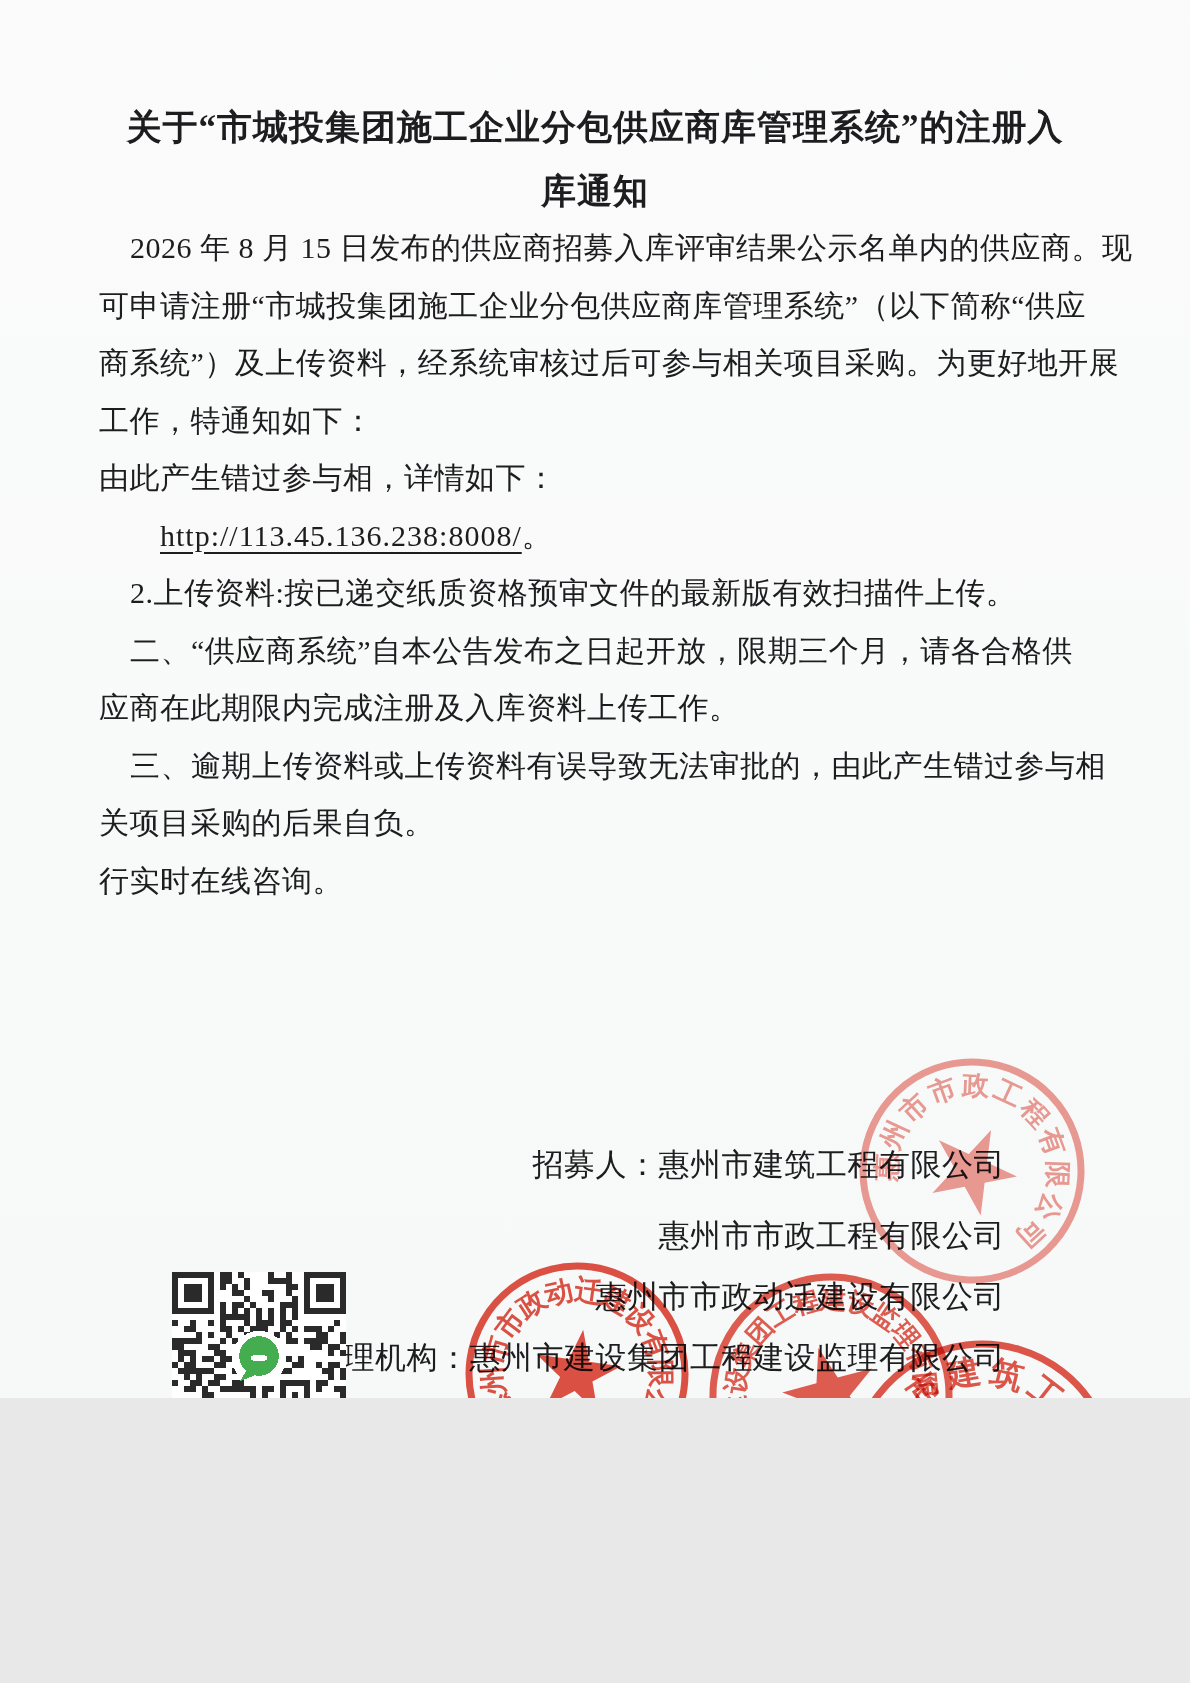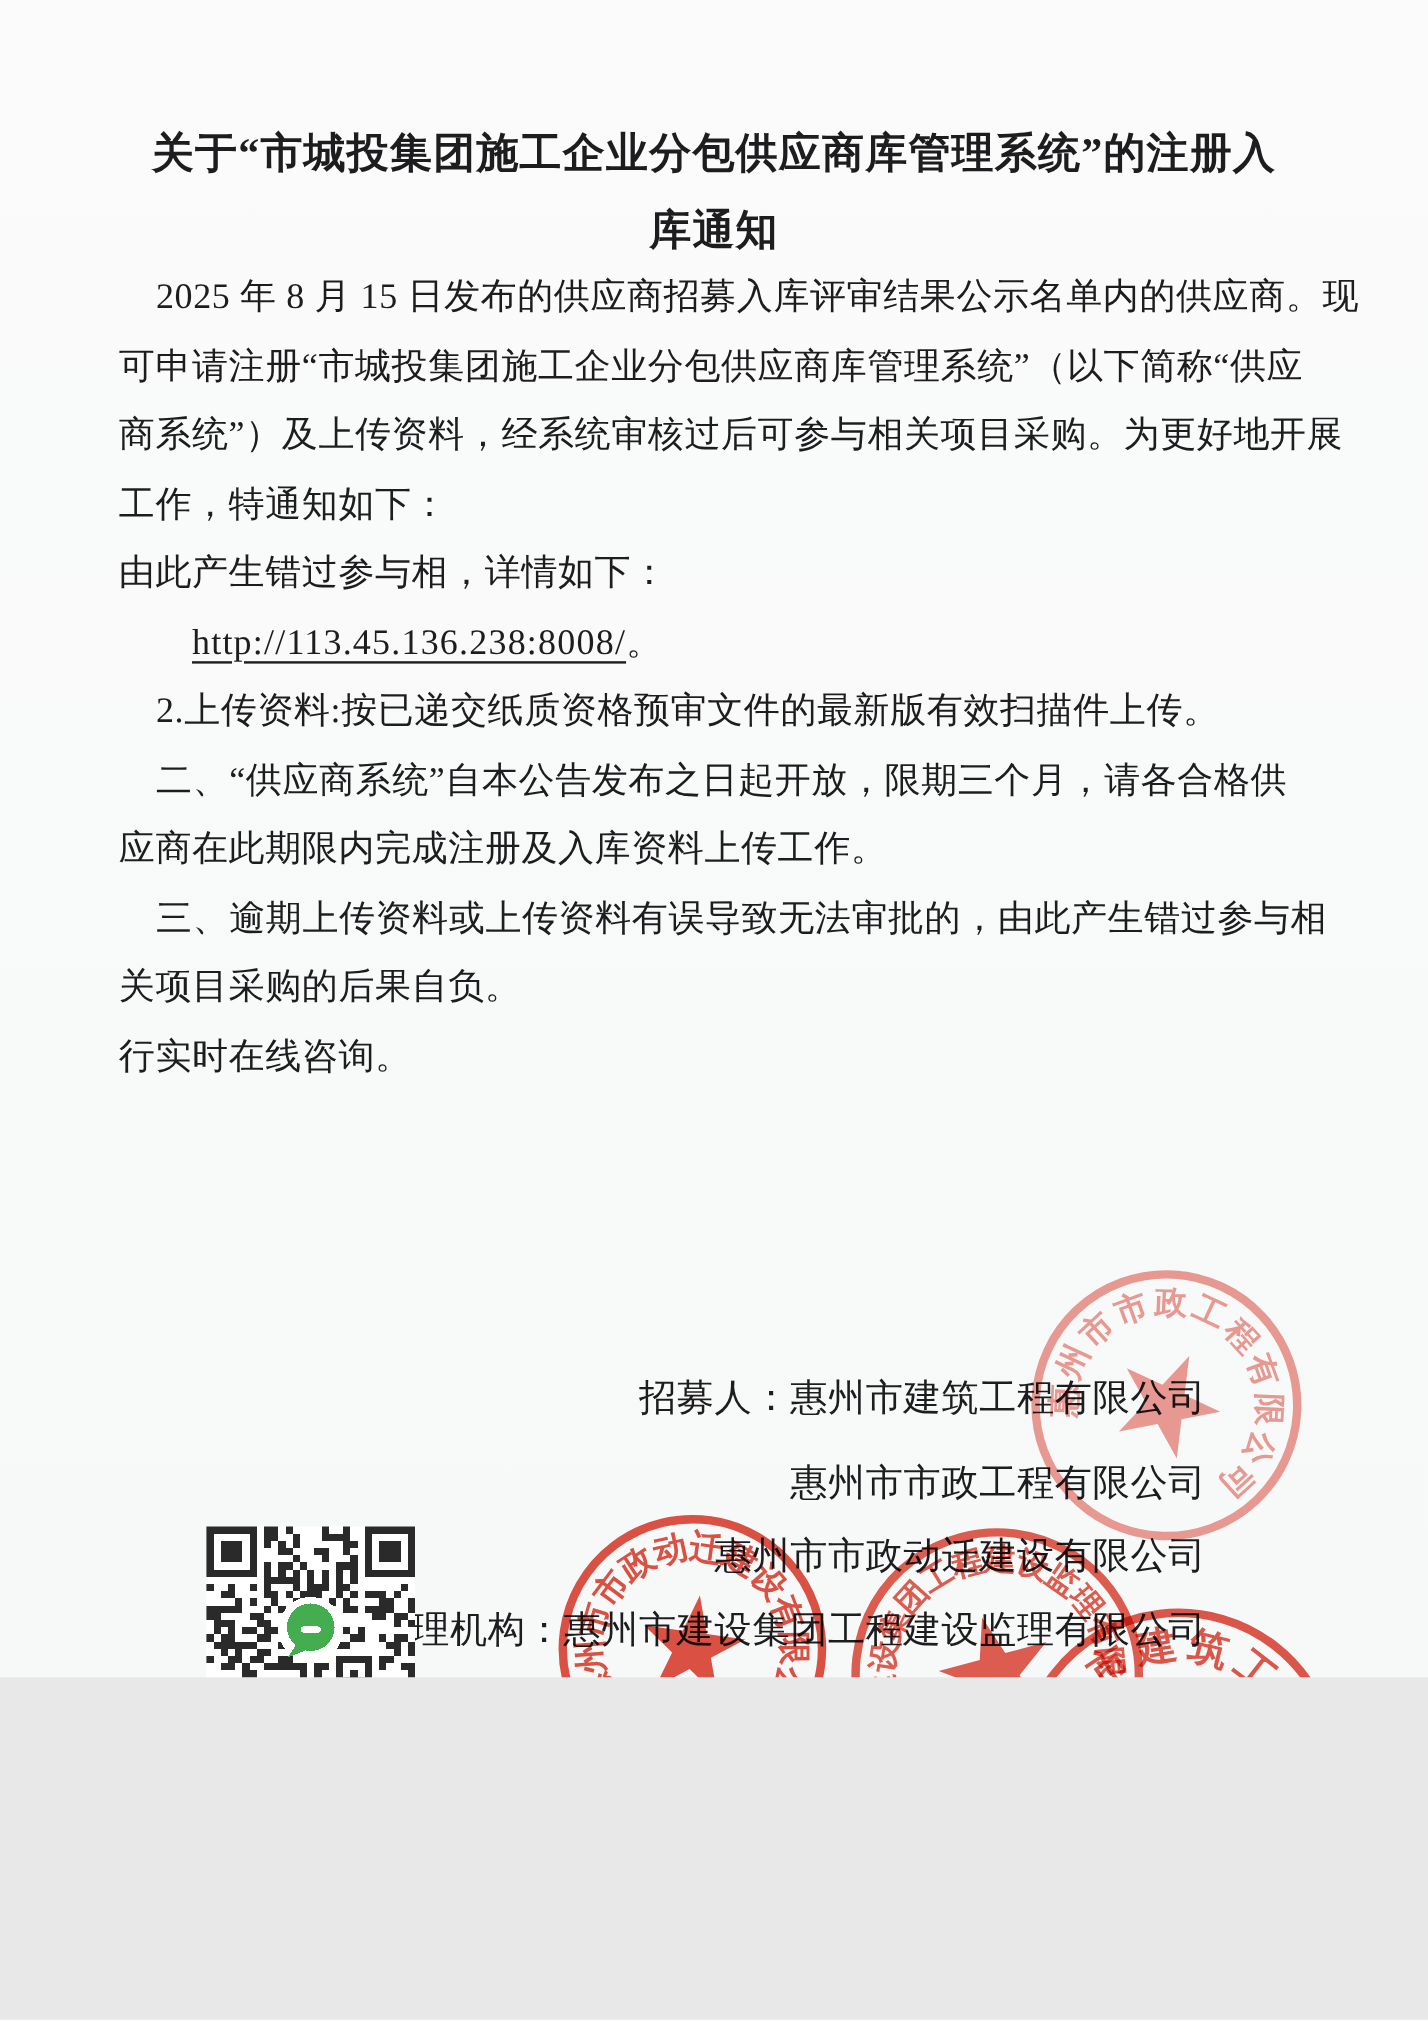--- a/index.html
+++ b/index.html
@@ -40,7 +40,7 @@
   <h1 class="title"><span>关于“市城投集团施工企业分包供应商库管理系统”的注册入</span><br><span>库通知</span></h1>
 
   <div class="body-block" id="body-lines">
-      <div class="bline ind">2025 年 8 月 15 日发布的供应商招募入库评审结果公示名单内的供应商。现</div>
+      <div class="bline ind">2026 年 8 月 15 日发布的供应商招募入库评审结果公示名单内的供应商。现</div>
       <div class="bline">可申请注册“市城投集团施工企业分包供应商库管理系统”（以下简称“供应</div>
       <div class="bline">商系统”）及上传资料，经系统审核过后可参与相关项目采购。为更好地开展</div>
       <div class="bline">工作，特通知如下：</div>

